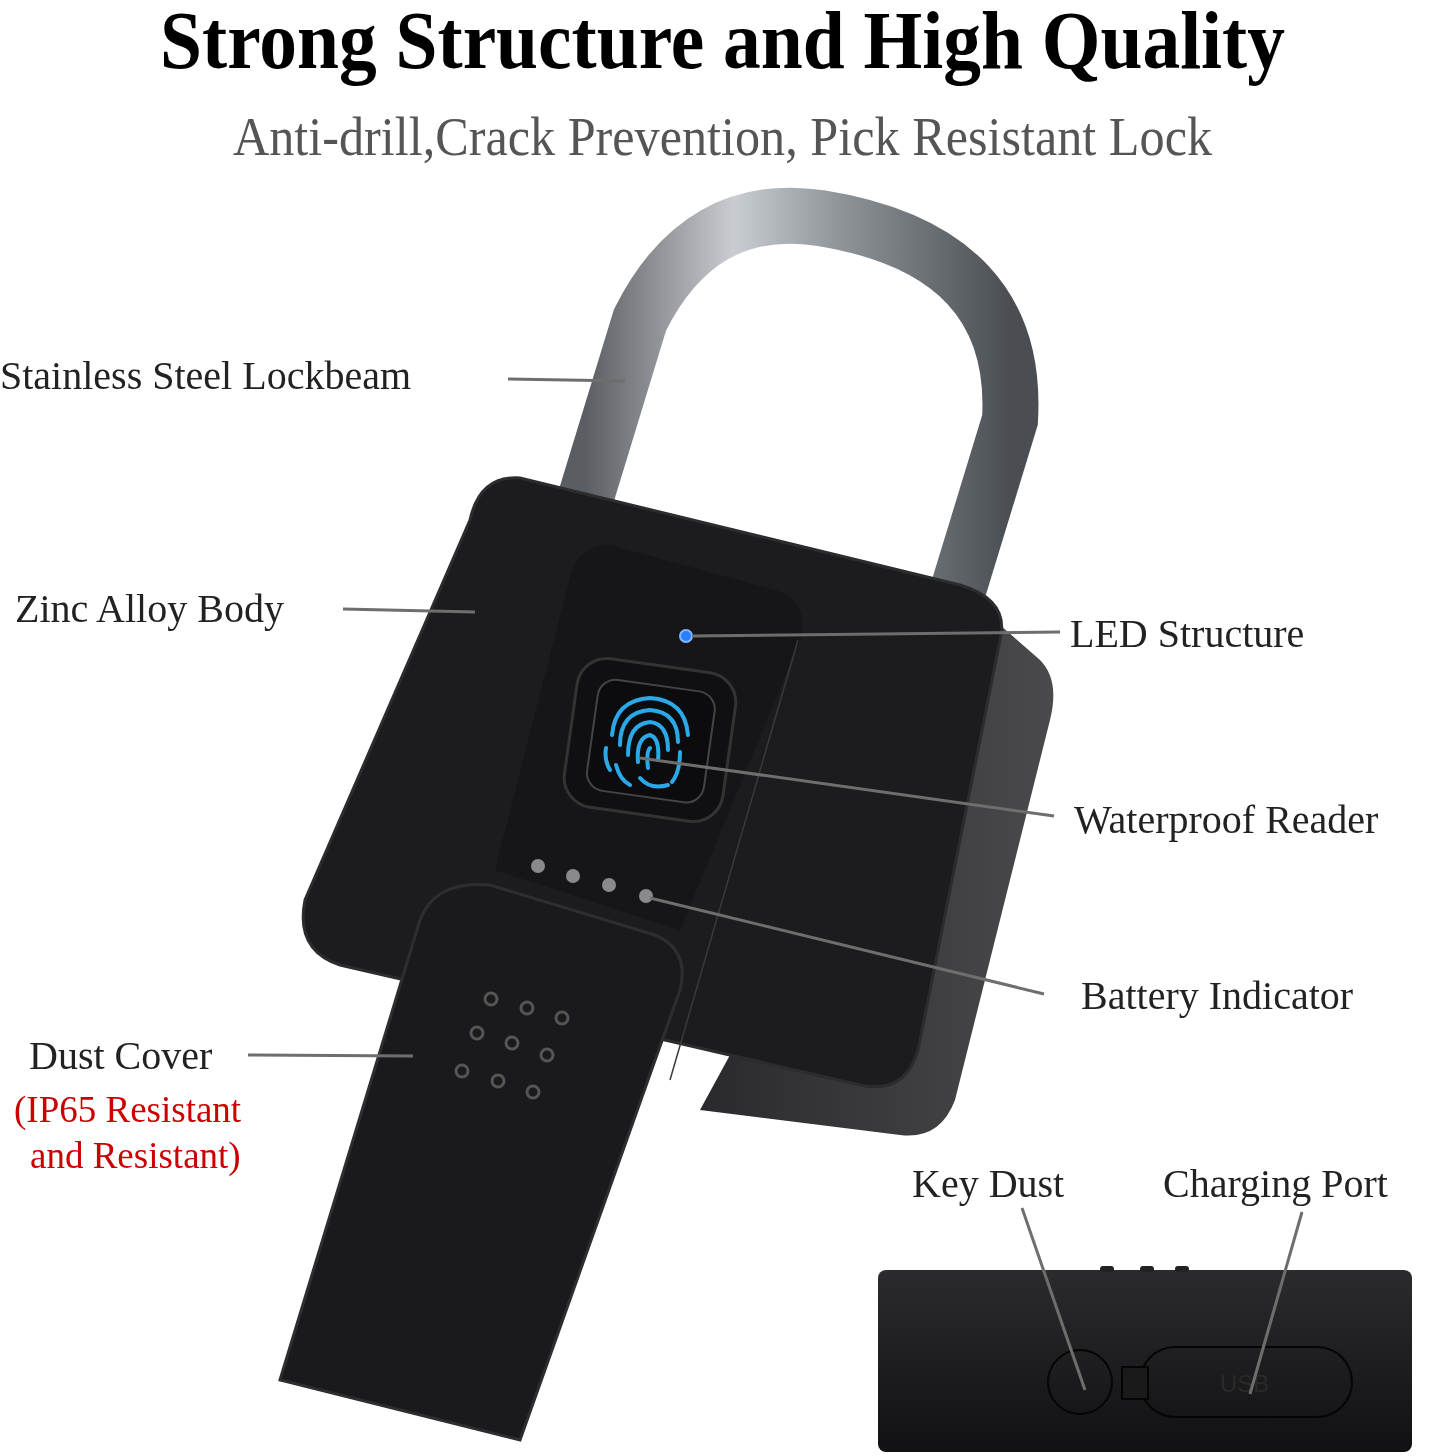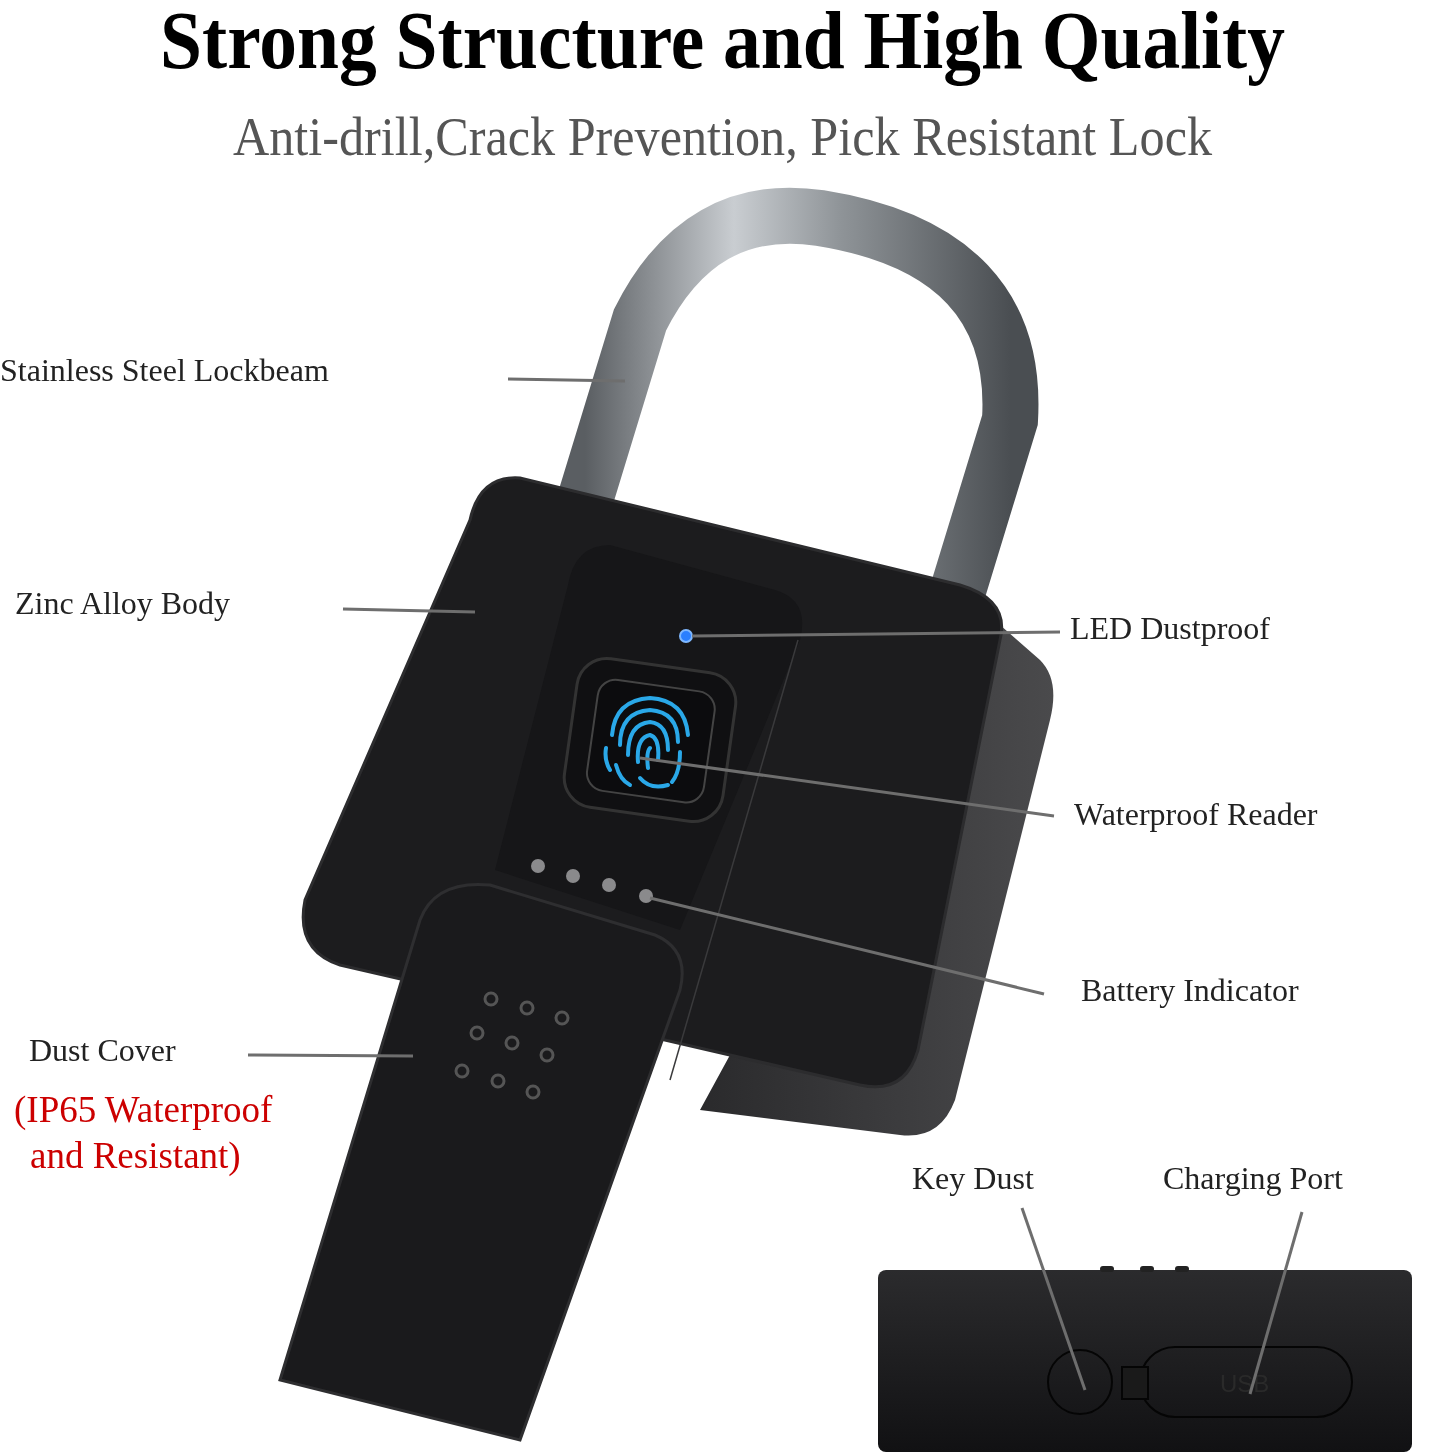--- a/index.html
+++ b/index.html
@@ -17,7 +17,7 @@
     font-size: 54px; color: #555555; white-space: nowrap;
     transform: scaleX(0.93); transform-origin: center top;
   }
-  .label { font-size: 32px; color: #222; white-space: nowrap; }
+  .label { font-size: 40px; color: #222; white-space: nowrap; }
   .label.red { color: #cc0000; font-size: 37px; }
   svg#art { position: absolute; left: 0; top: 0; }
 </style>

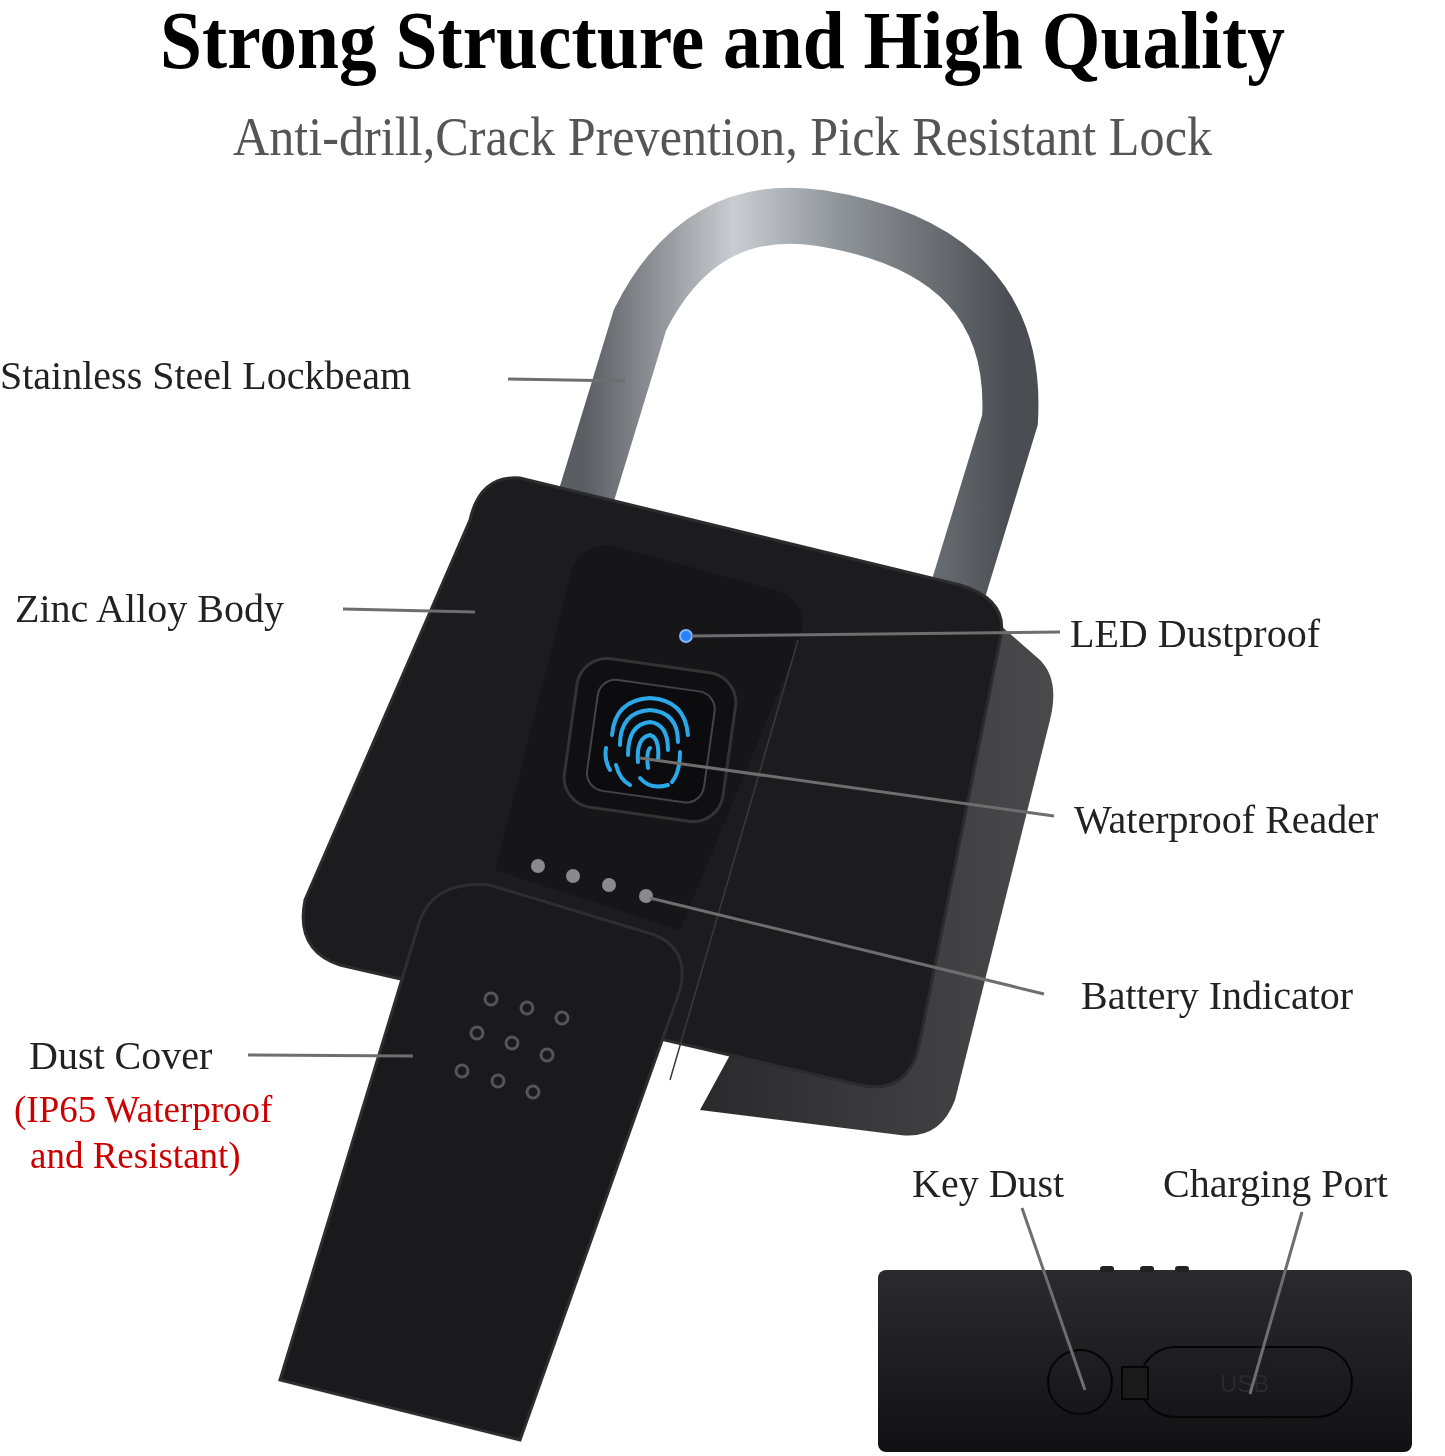--- a/index.html
+++ b/index.html
@@ -121,7 +121,7 @@
 
 <div class="abs label" style="left:0; top:352px;">Stainless Steel Lockbeam</div>
 <div class="abs label" style="left:15px; top:585px;">Zinc Alloy Body</div>
-<div class="abs label" style="left:1070px; top:610px;">LED Dustproof</div>
+<div class="abs label" style="left:1070px; top:610px;">LED Structure</div>
 <div class="abs label" style="left:1074px; top:796px;">Waterproof Reader</div>
 <div class="abs label" style="left:1060px; top:972px;margin-left:21px;">Battery Indicator</div>
 <div class="abs label" style="left:29px; top:1032px;">Dust Cover</div>

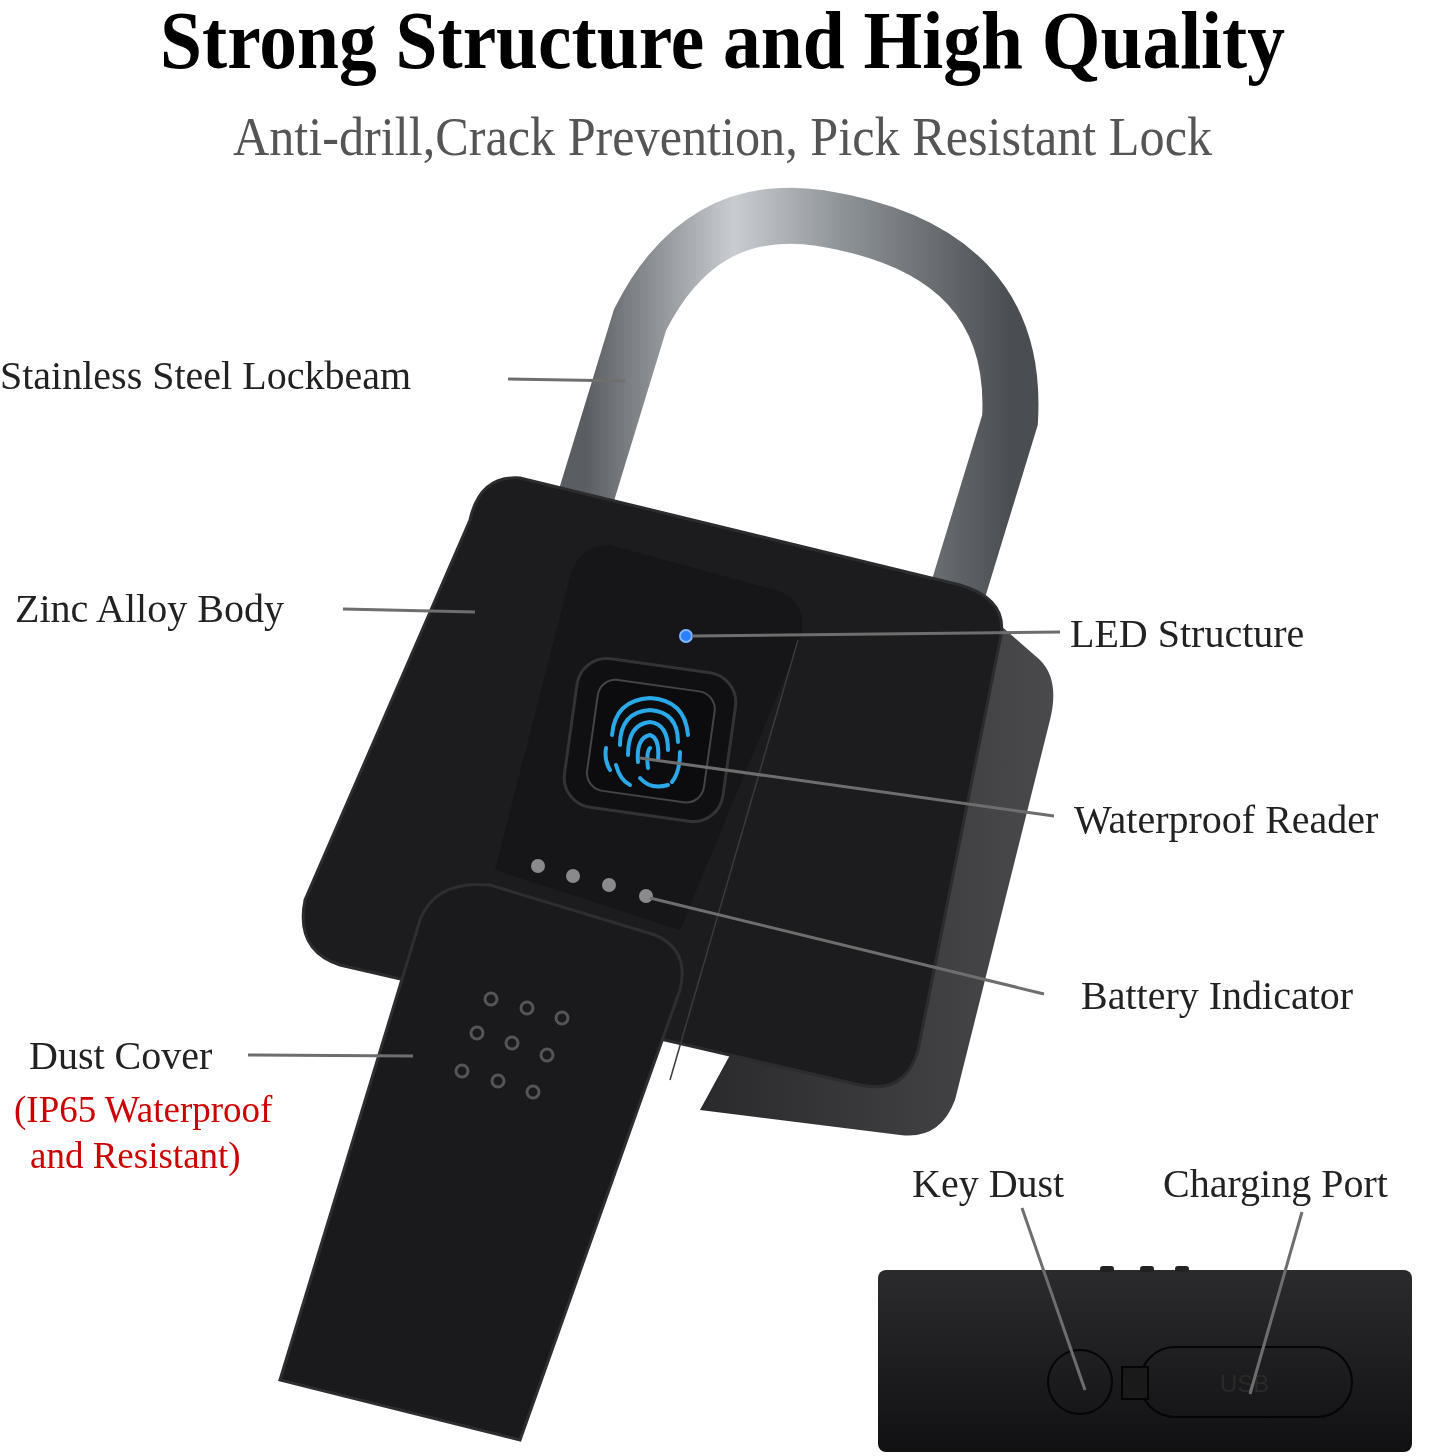--- a/index.html
+++ b/index.html
@@ -125,7 +125,7 @@
 <div class="abs label" style="left:1074px; top:796px;">Waterproof Reader</div>
 <div class="abs label" style="left:1060px; top:972px;margin-left:21px;">Battery Indicator</div>
 <div class="abs label" style="left:29px; top:1032px;">Dust Cover</div>
-<div class="abs label red" style="left:14px; top:1088px;">(IP65 Waterproof</div>
+<div class="abs label red" style="left:14px; top:1088px;">(IP65 Resistant</div>
 <div class="abs label red" style="left:30px; top:1134px;">and Resistant)</div>
 <div class="abs label" style="left:912px; top:1160px;">Key Dust</div>
 <div class="abs label" style="left:1163px; top:1160px;">Charging Port</div>

